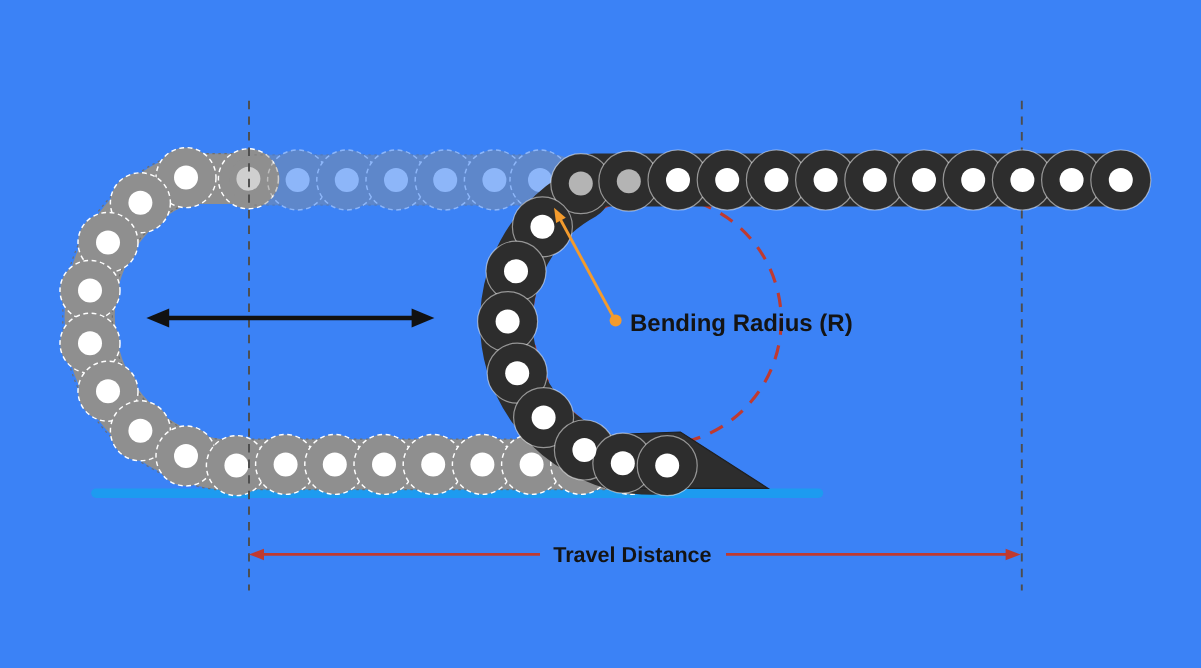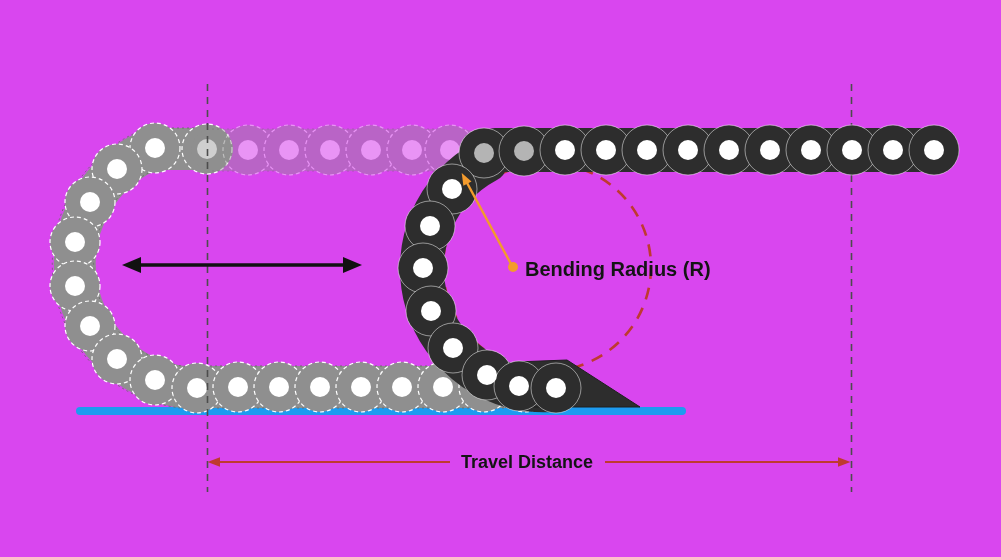--- a/index.html
+++ b/index.html
@@ -3,7 +3,7 @@
 <meta charset="utf-8">
 <style>
   html,body{margin:0;padding:0;background:#ffffff;}
-  .stage{position:relative;width:1001px;height:557px;background:#d946ef;overflow:hidden;
+  .stage{position:relative;width:1001px;height:557px;background:#3b82f6;overflow:hidden;
          font-family:"Liberation Sans",sans-serif;}
   svg{position:absolute;left:0;top:0;}
 

